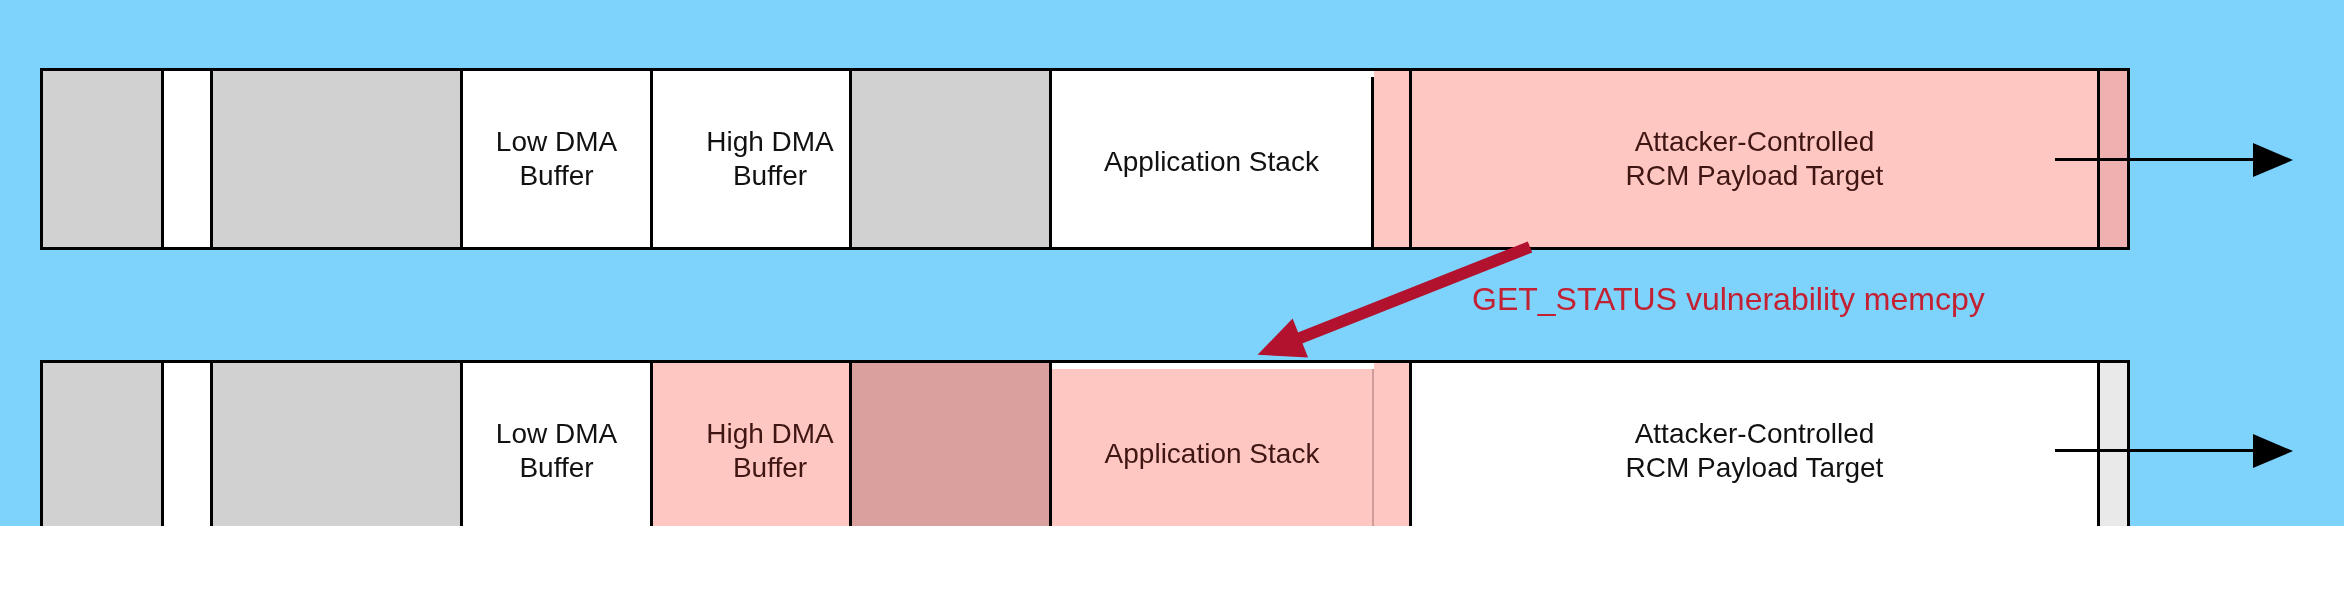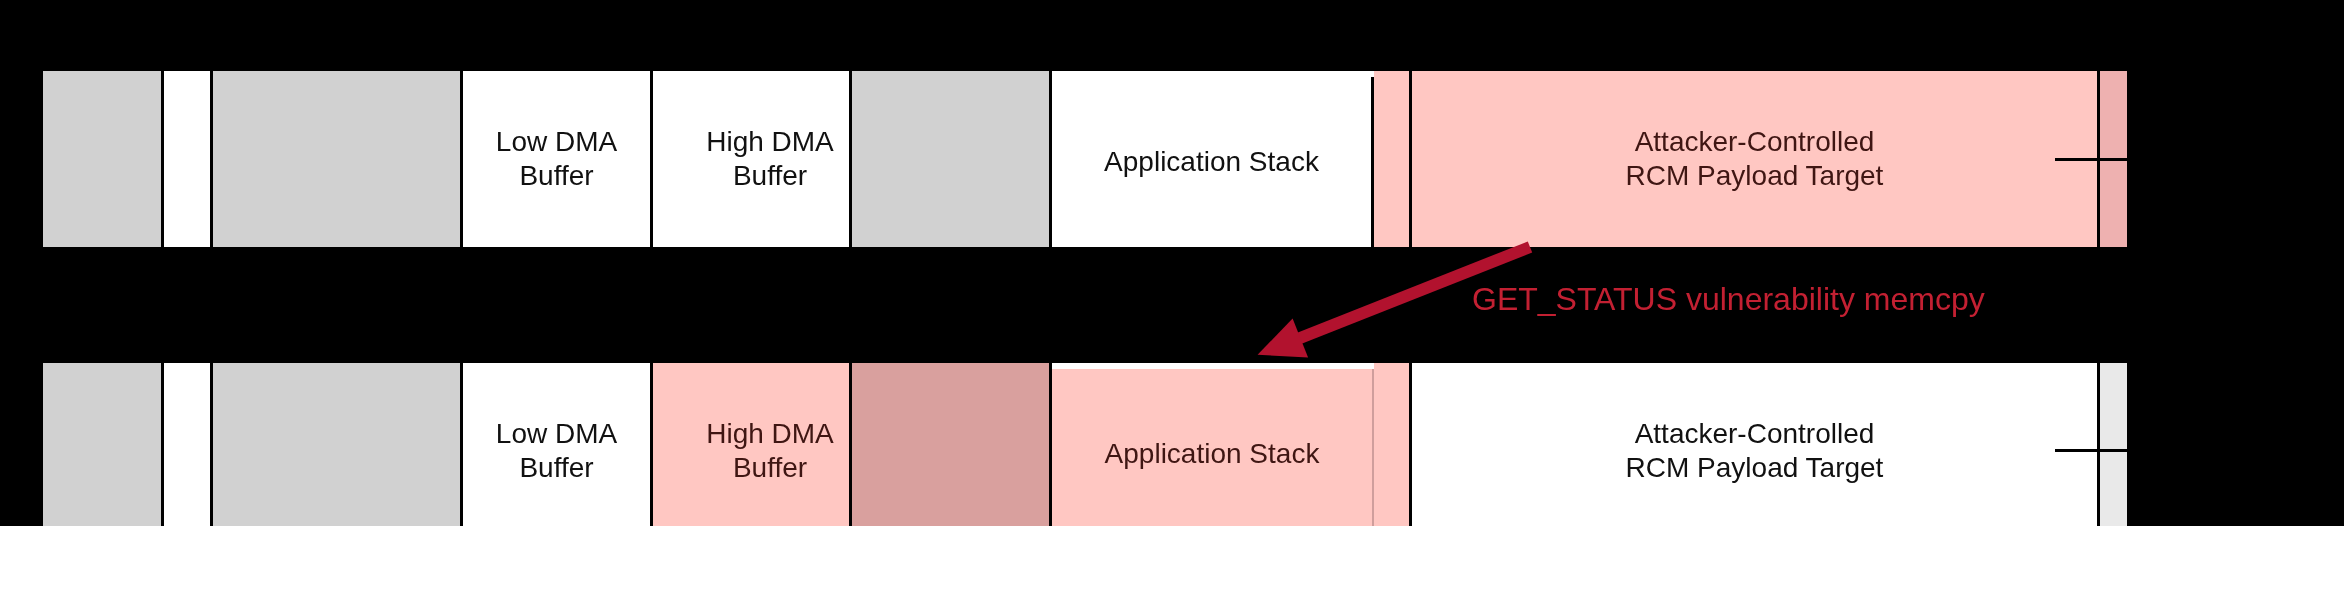--- a/index.html
+++ b/index.html
@@ -6,7 +6,7 @@
   .canvas{
     position:relative;
     width:2344px;height:526px;
-    background:#000000;
+    background:#7dd3fc;
     font-family:"Liberation Sans", sans-serif;
     overflow:hidden;
   }

